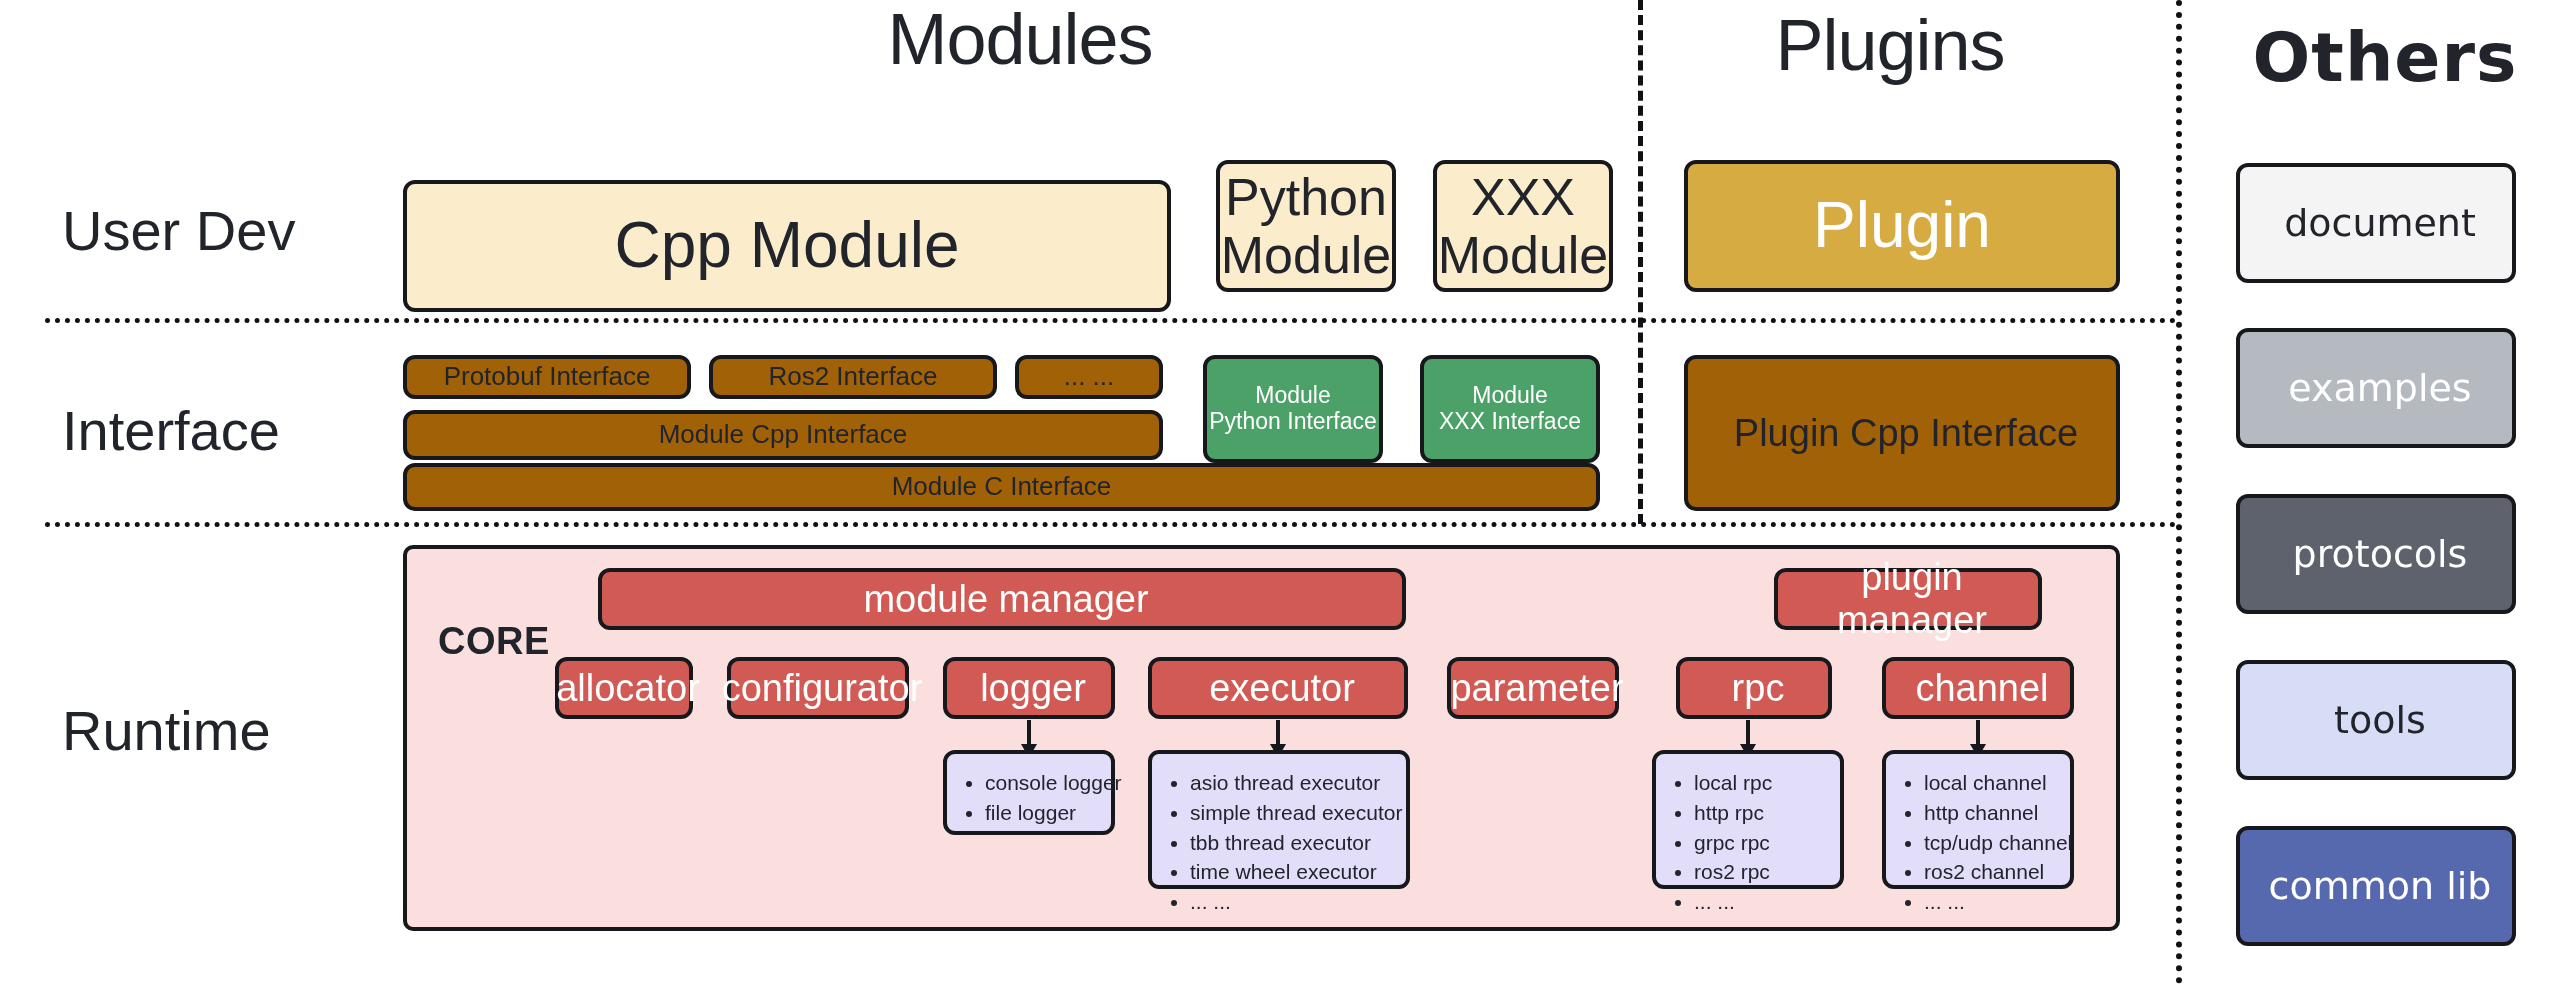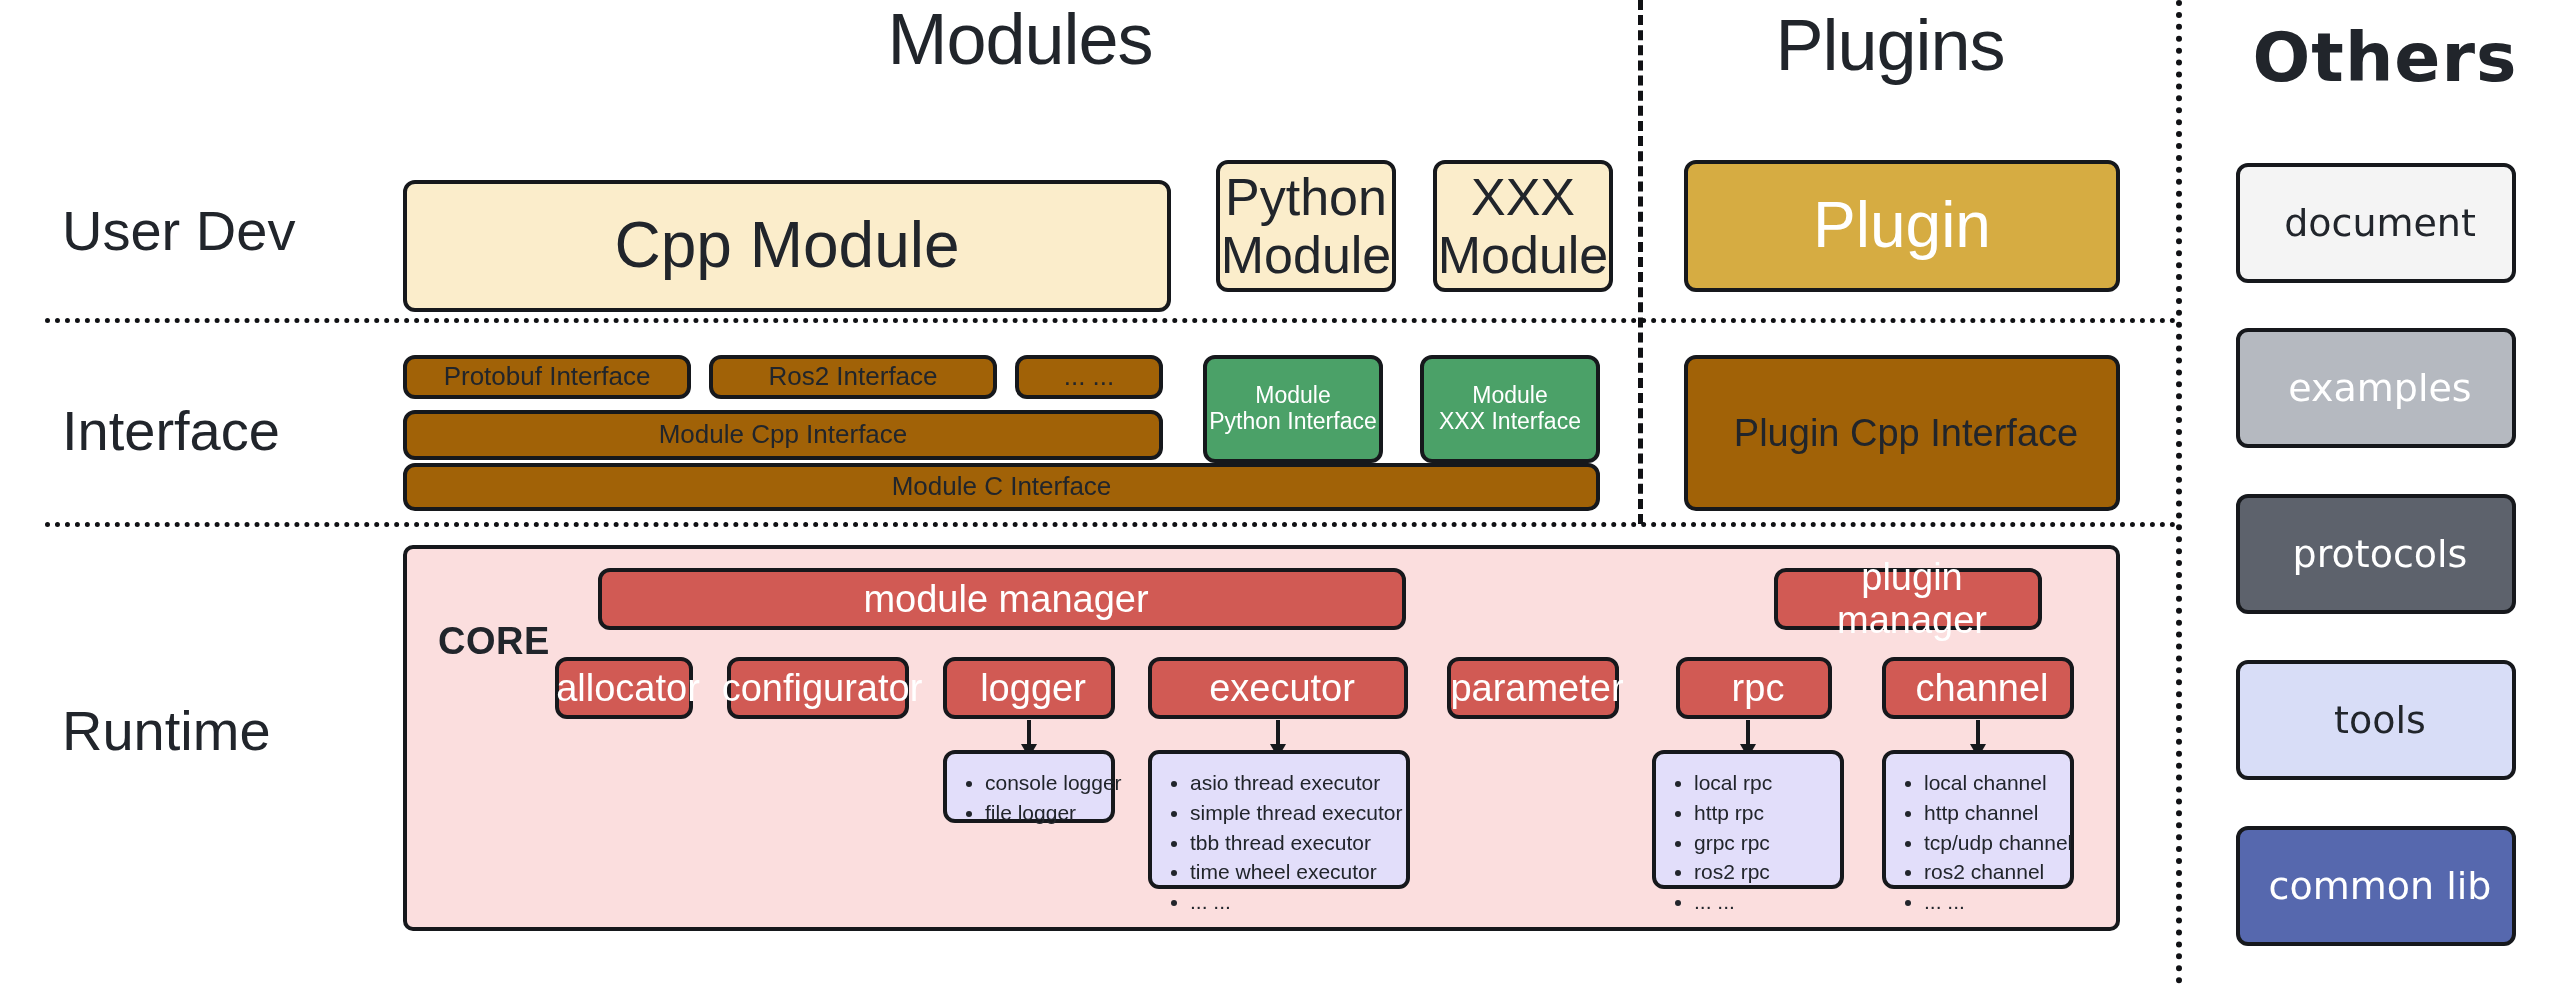--- a/index.html
+++ b/index.html
@@ -255,7 +255,7 @@
     <polygon points="15,38 7,24 23,24" fill="#16181c"></polygon>
   </svg>
 
-  <div class="listbox" style="left:943px; top:750px; width:172px; height:73px;">
+  <div class="listbox" style="left:943px; top:750px; width:172px; height:85px;">
     <ul>
         <li>console logger</li>
         <li>file logger</li>

